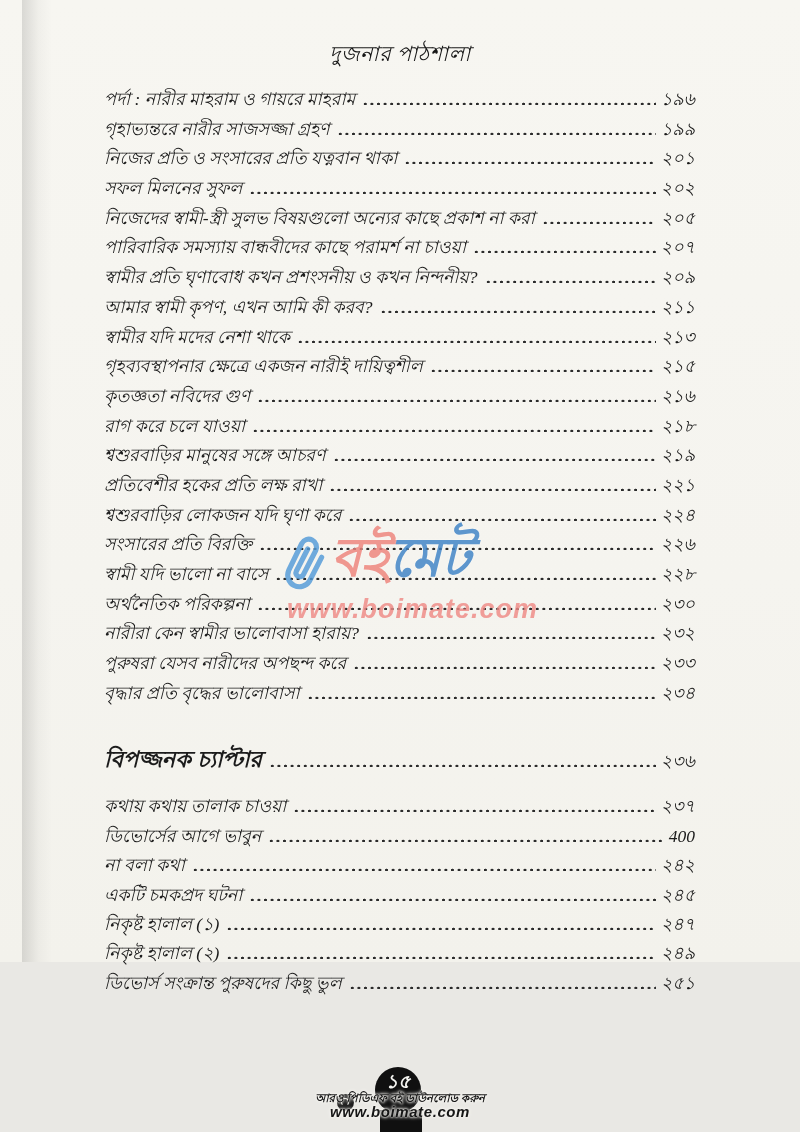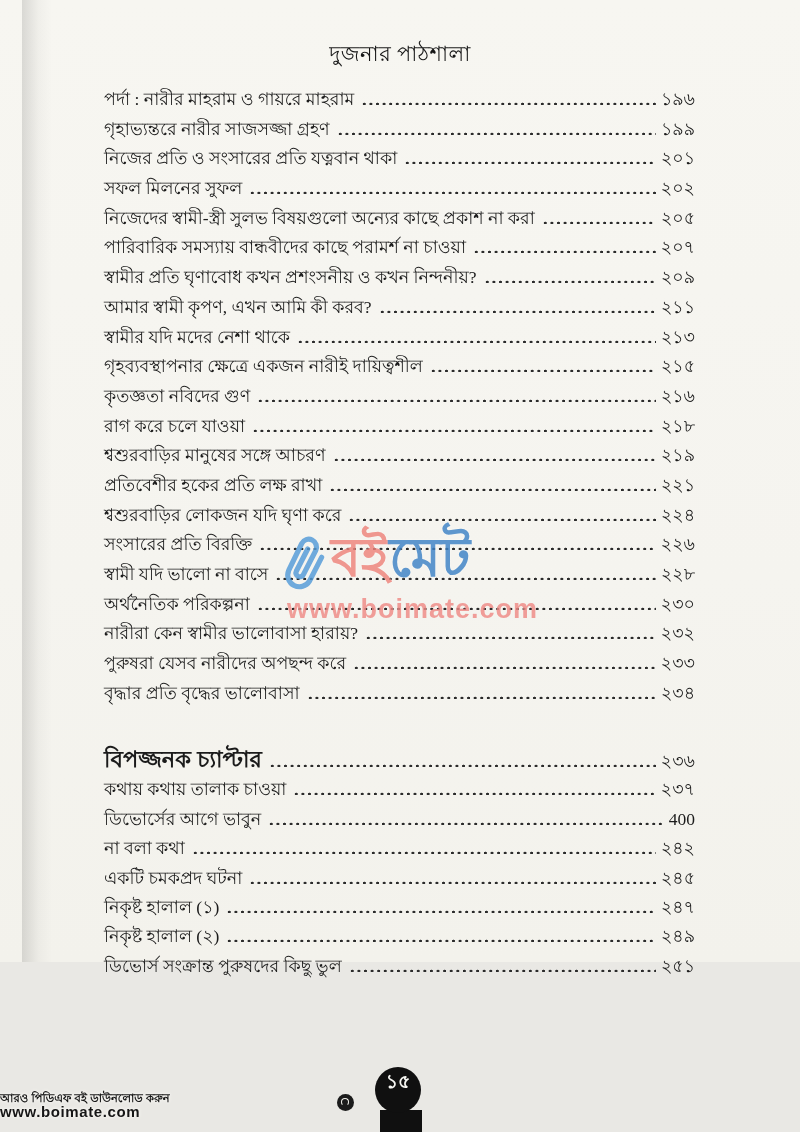--- a/index.html
+++ b/index.html
@@ -12,6 +12,7 @@
     position:relative;width:800px;height:962px;
     background:linear-gradient(180deg,#f7f6f1 0%,#f5f4ef 60%,#f3f2ec 100%);
     color:#1c1c1c;
+    font-style:italic;
   }
   
   .scan-edge{

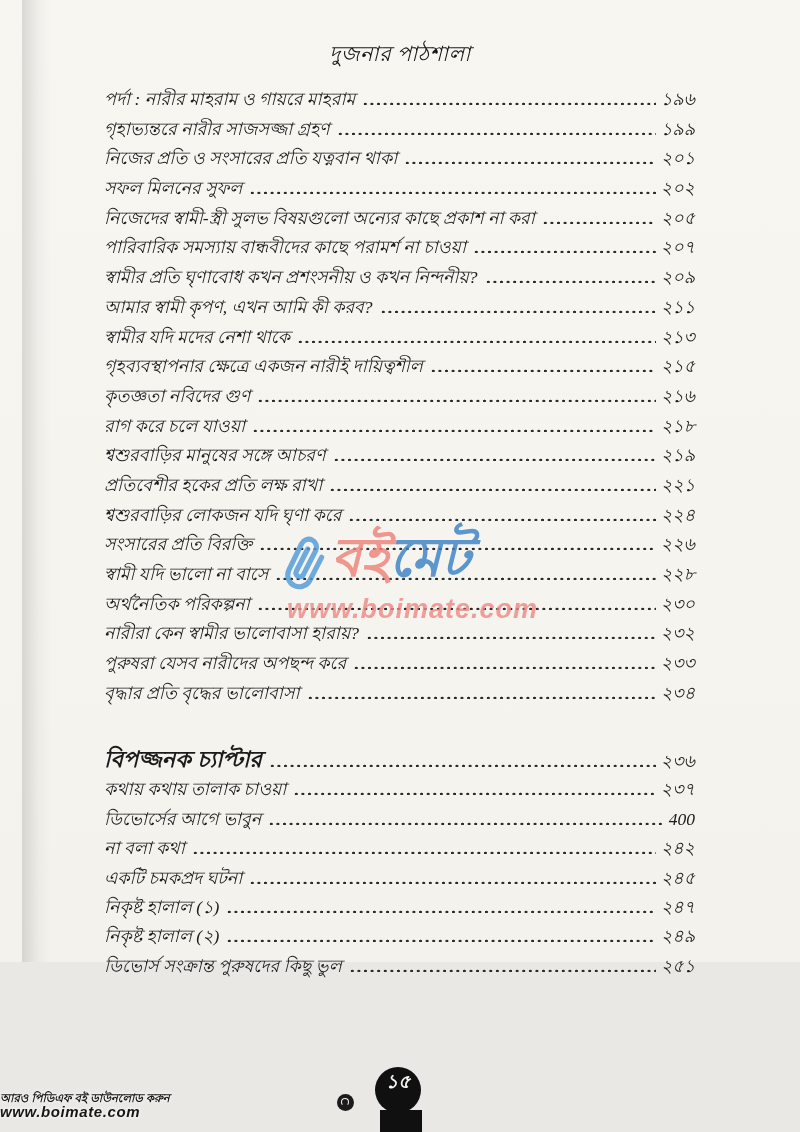--- a/index.html
+++ b/index.html
@@ -39,7 +39,7 @@
   }
   .pg{flex:0 0 auto;font-size:17.5px;}
   .section-row{
-    height:34px;margin-top:33px;margin-bottom:0;
+    height:34px;margin-top:33px;margin-bottom:17px;
     font-weight:bold;font-size:22.5px;
     font-family:"Liberation Sans","DejaVu Sans",sans-serif;
   }

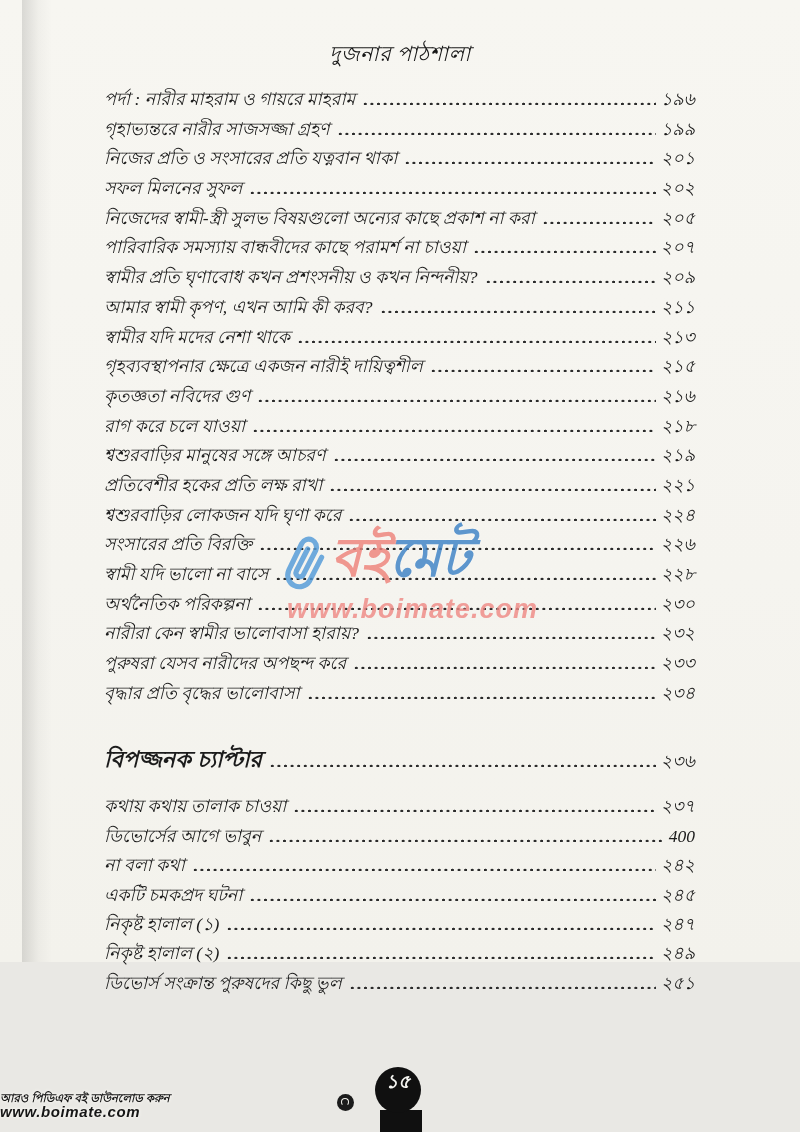--- a/index.html
+++ b/index.html
@@ -71,7 +71,7 @@
   }
   .spine-bar{position:absolute;left:380px;top:50px;width:42px;height:22px;background:#101010;z-index:0;}
   .footer-badge{
-    position:absolute;left:0;top:32px;width:800px;z-index:2;
+    position:absolute;left:0;top:32px;width:800px;text-align:center;z-index:2;
     font-family:"Liberation Sans","DejaVu Sans",sans-serif;color:#161616;
   }
   .footer-badge .line1{

